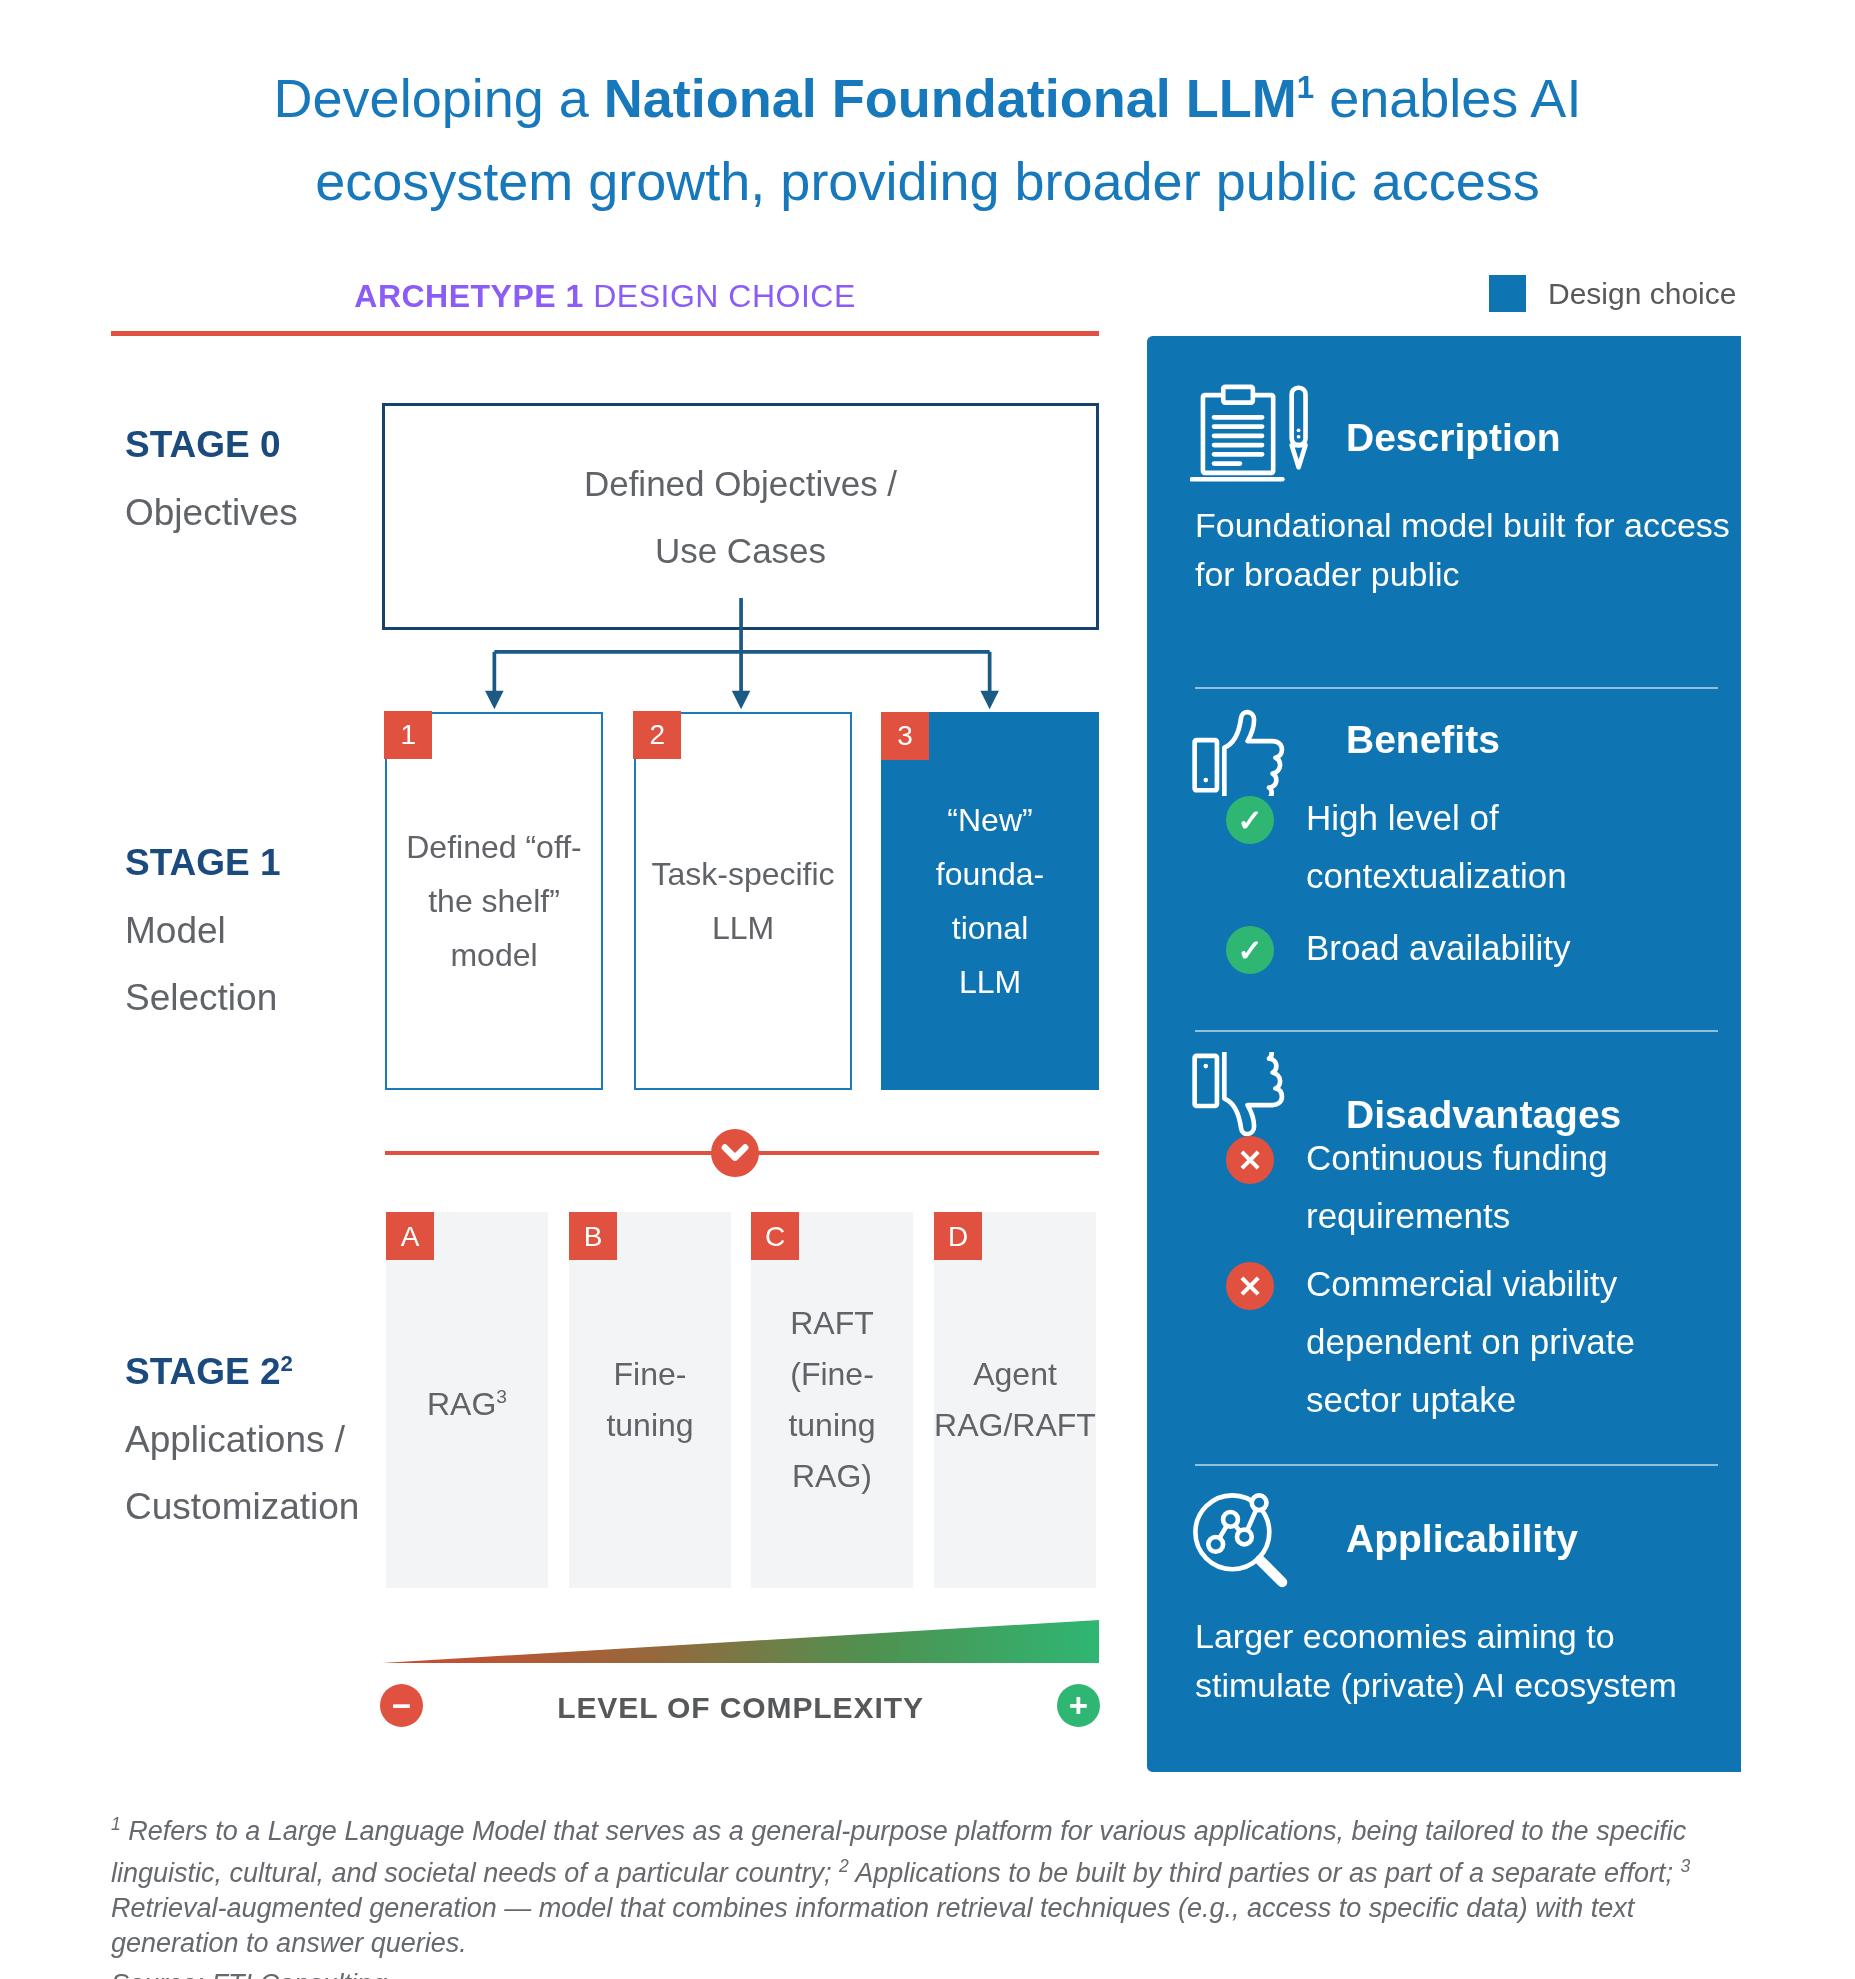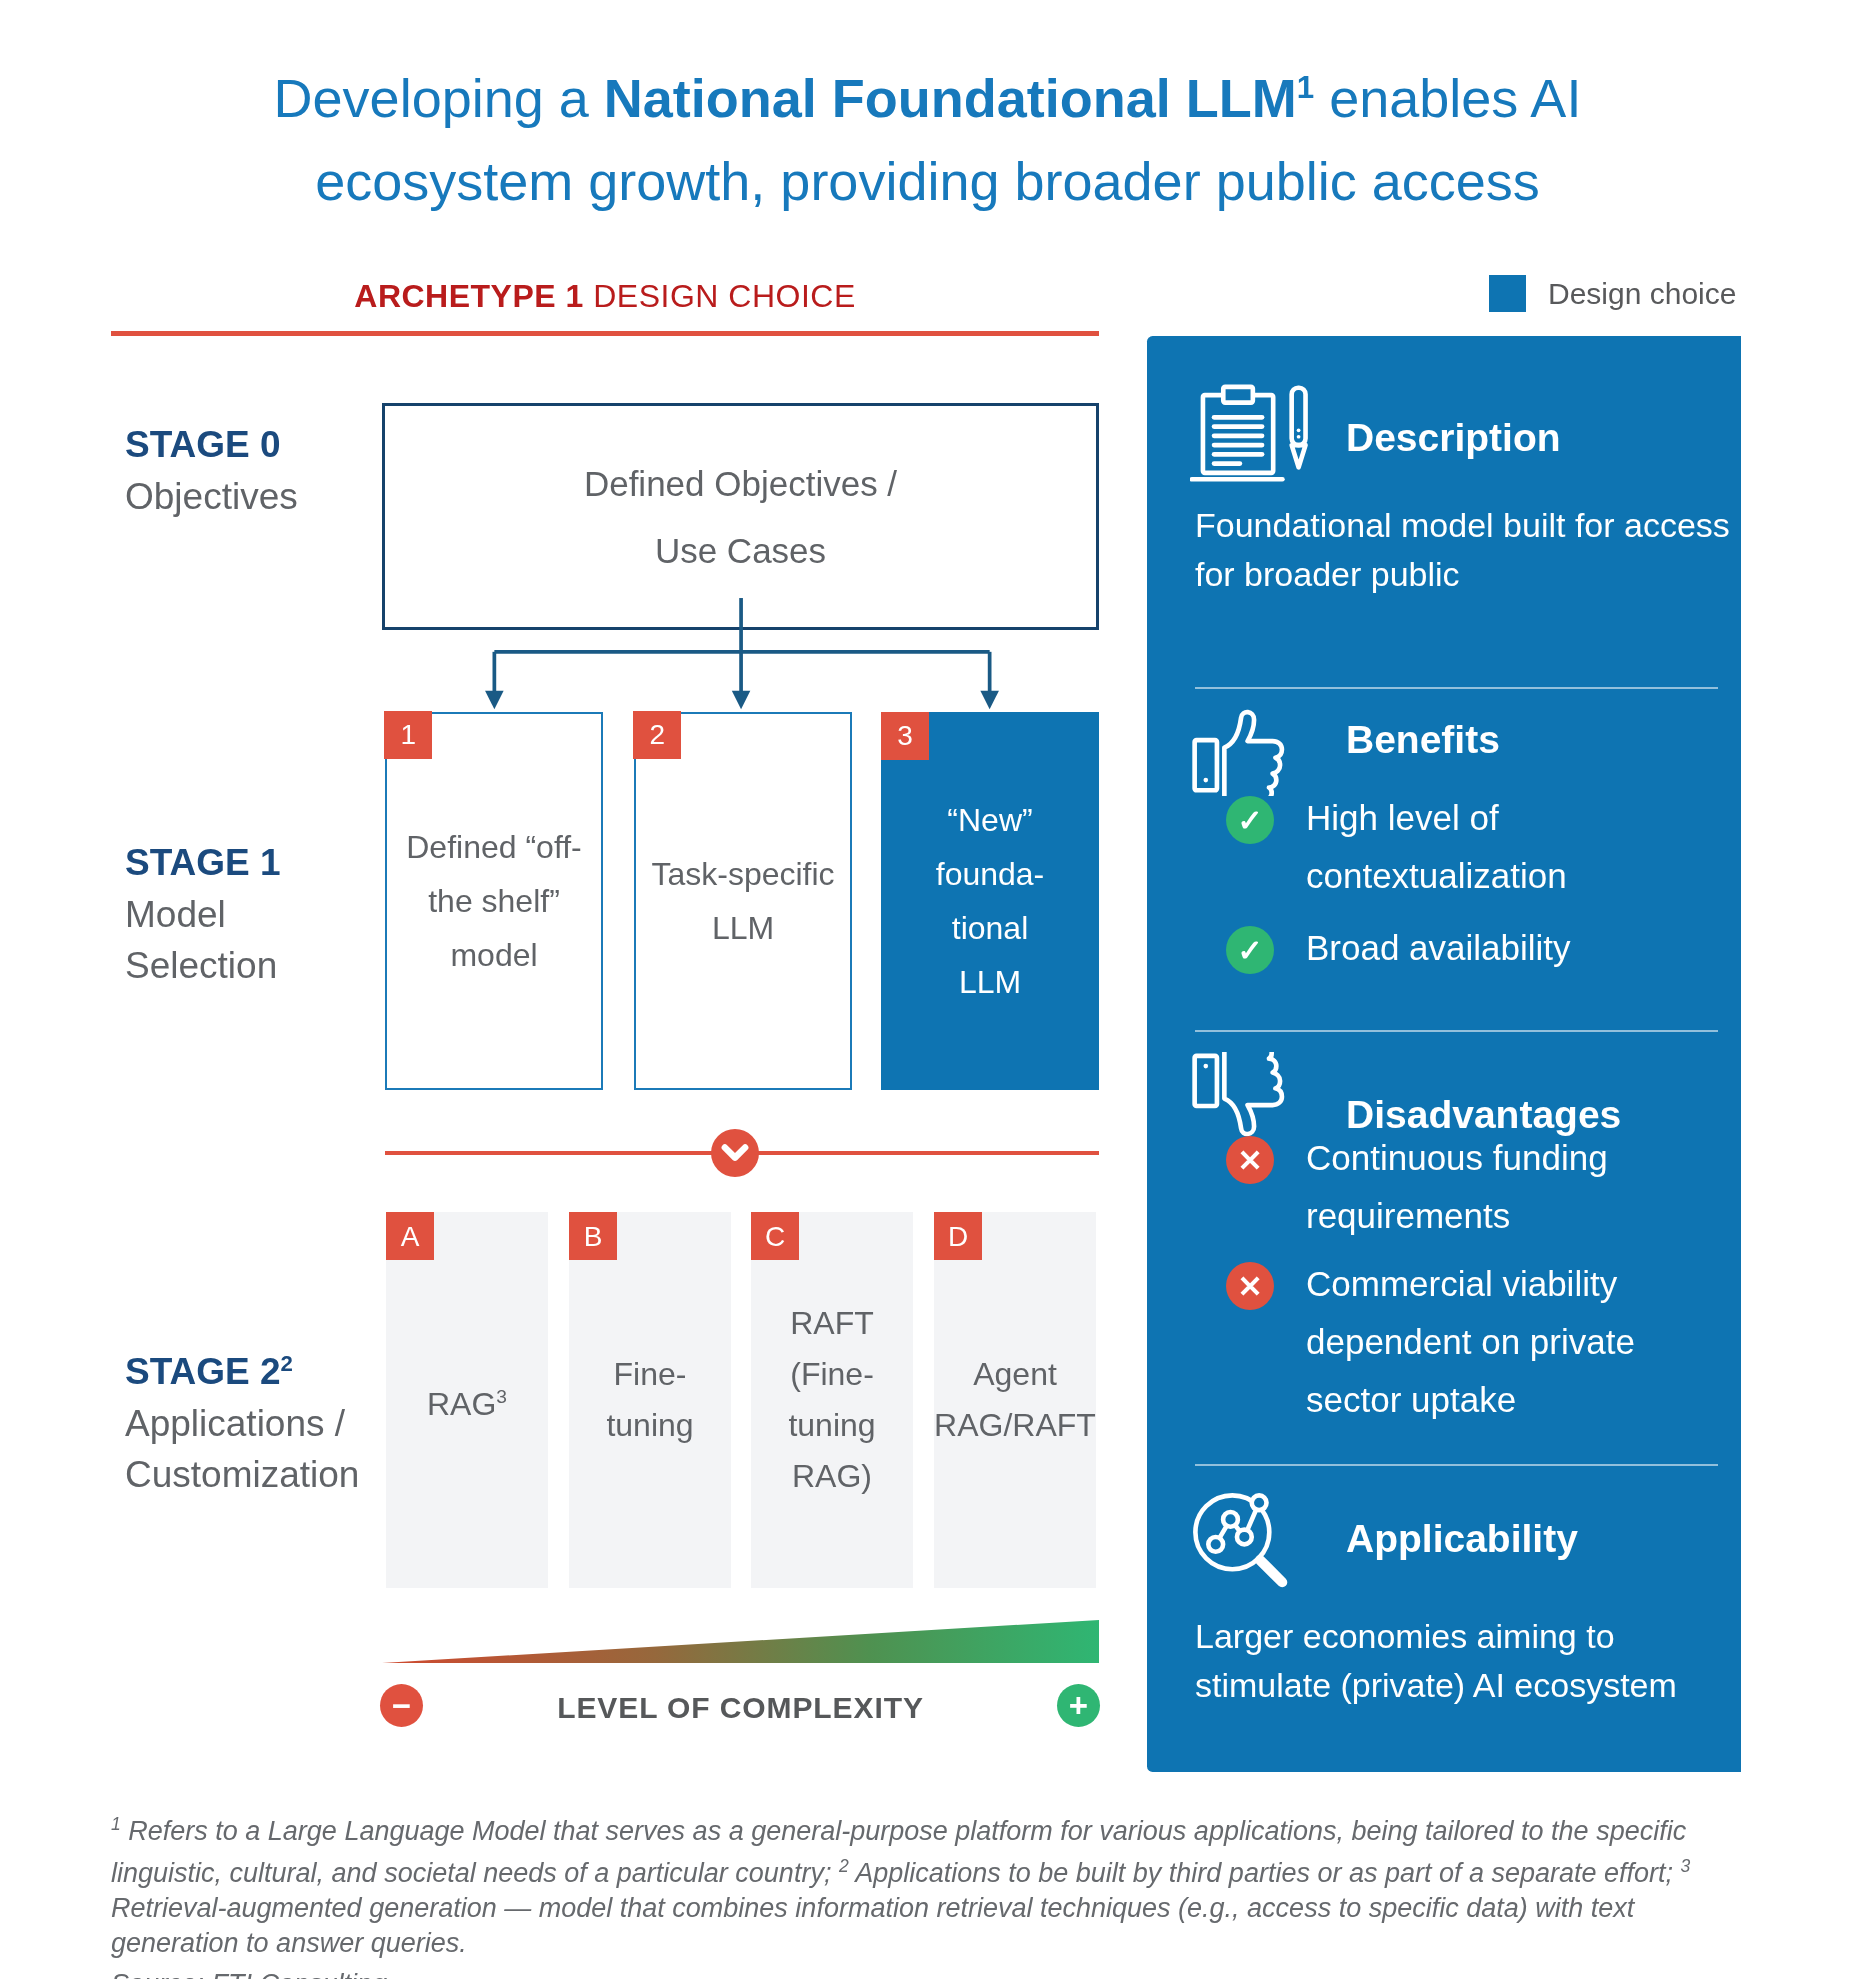--- a/index.html
+++ b/index.html
@@ -14,7 +14,7 @@
 
   
   .archetype{position:absolute;left:111px;top:278px;width:988px;text-align:center;
-             font-size:32px;color:#b91c1c;letter-spacing:0.5px;}
+             font-size:32px;color:#8b5cf6;letter-spacing:0.5px;}
   .archetype .b{font-weight:700;}
   .rule-red{position:absolute;left:111px;top:331px;width:988px;height:4.6px;background:#E0513F;}
 

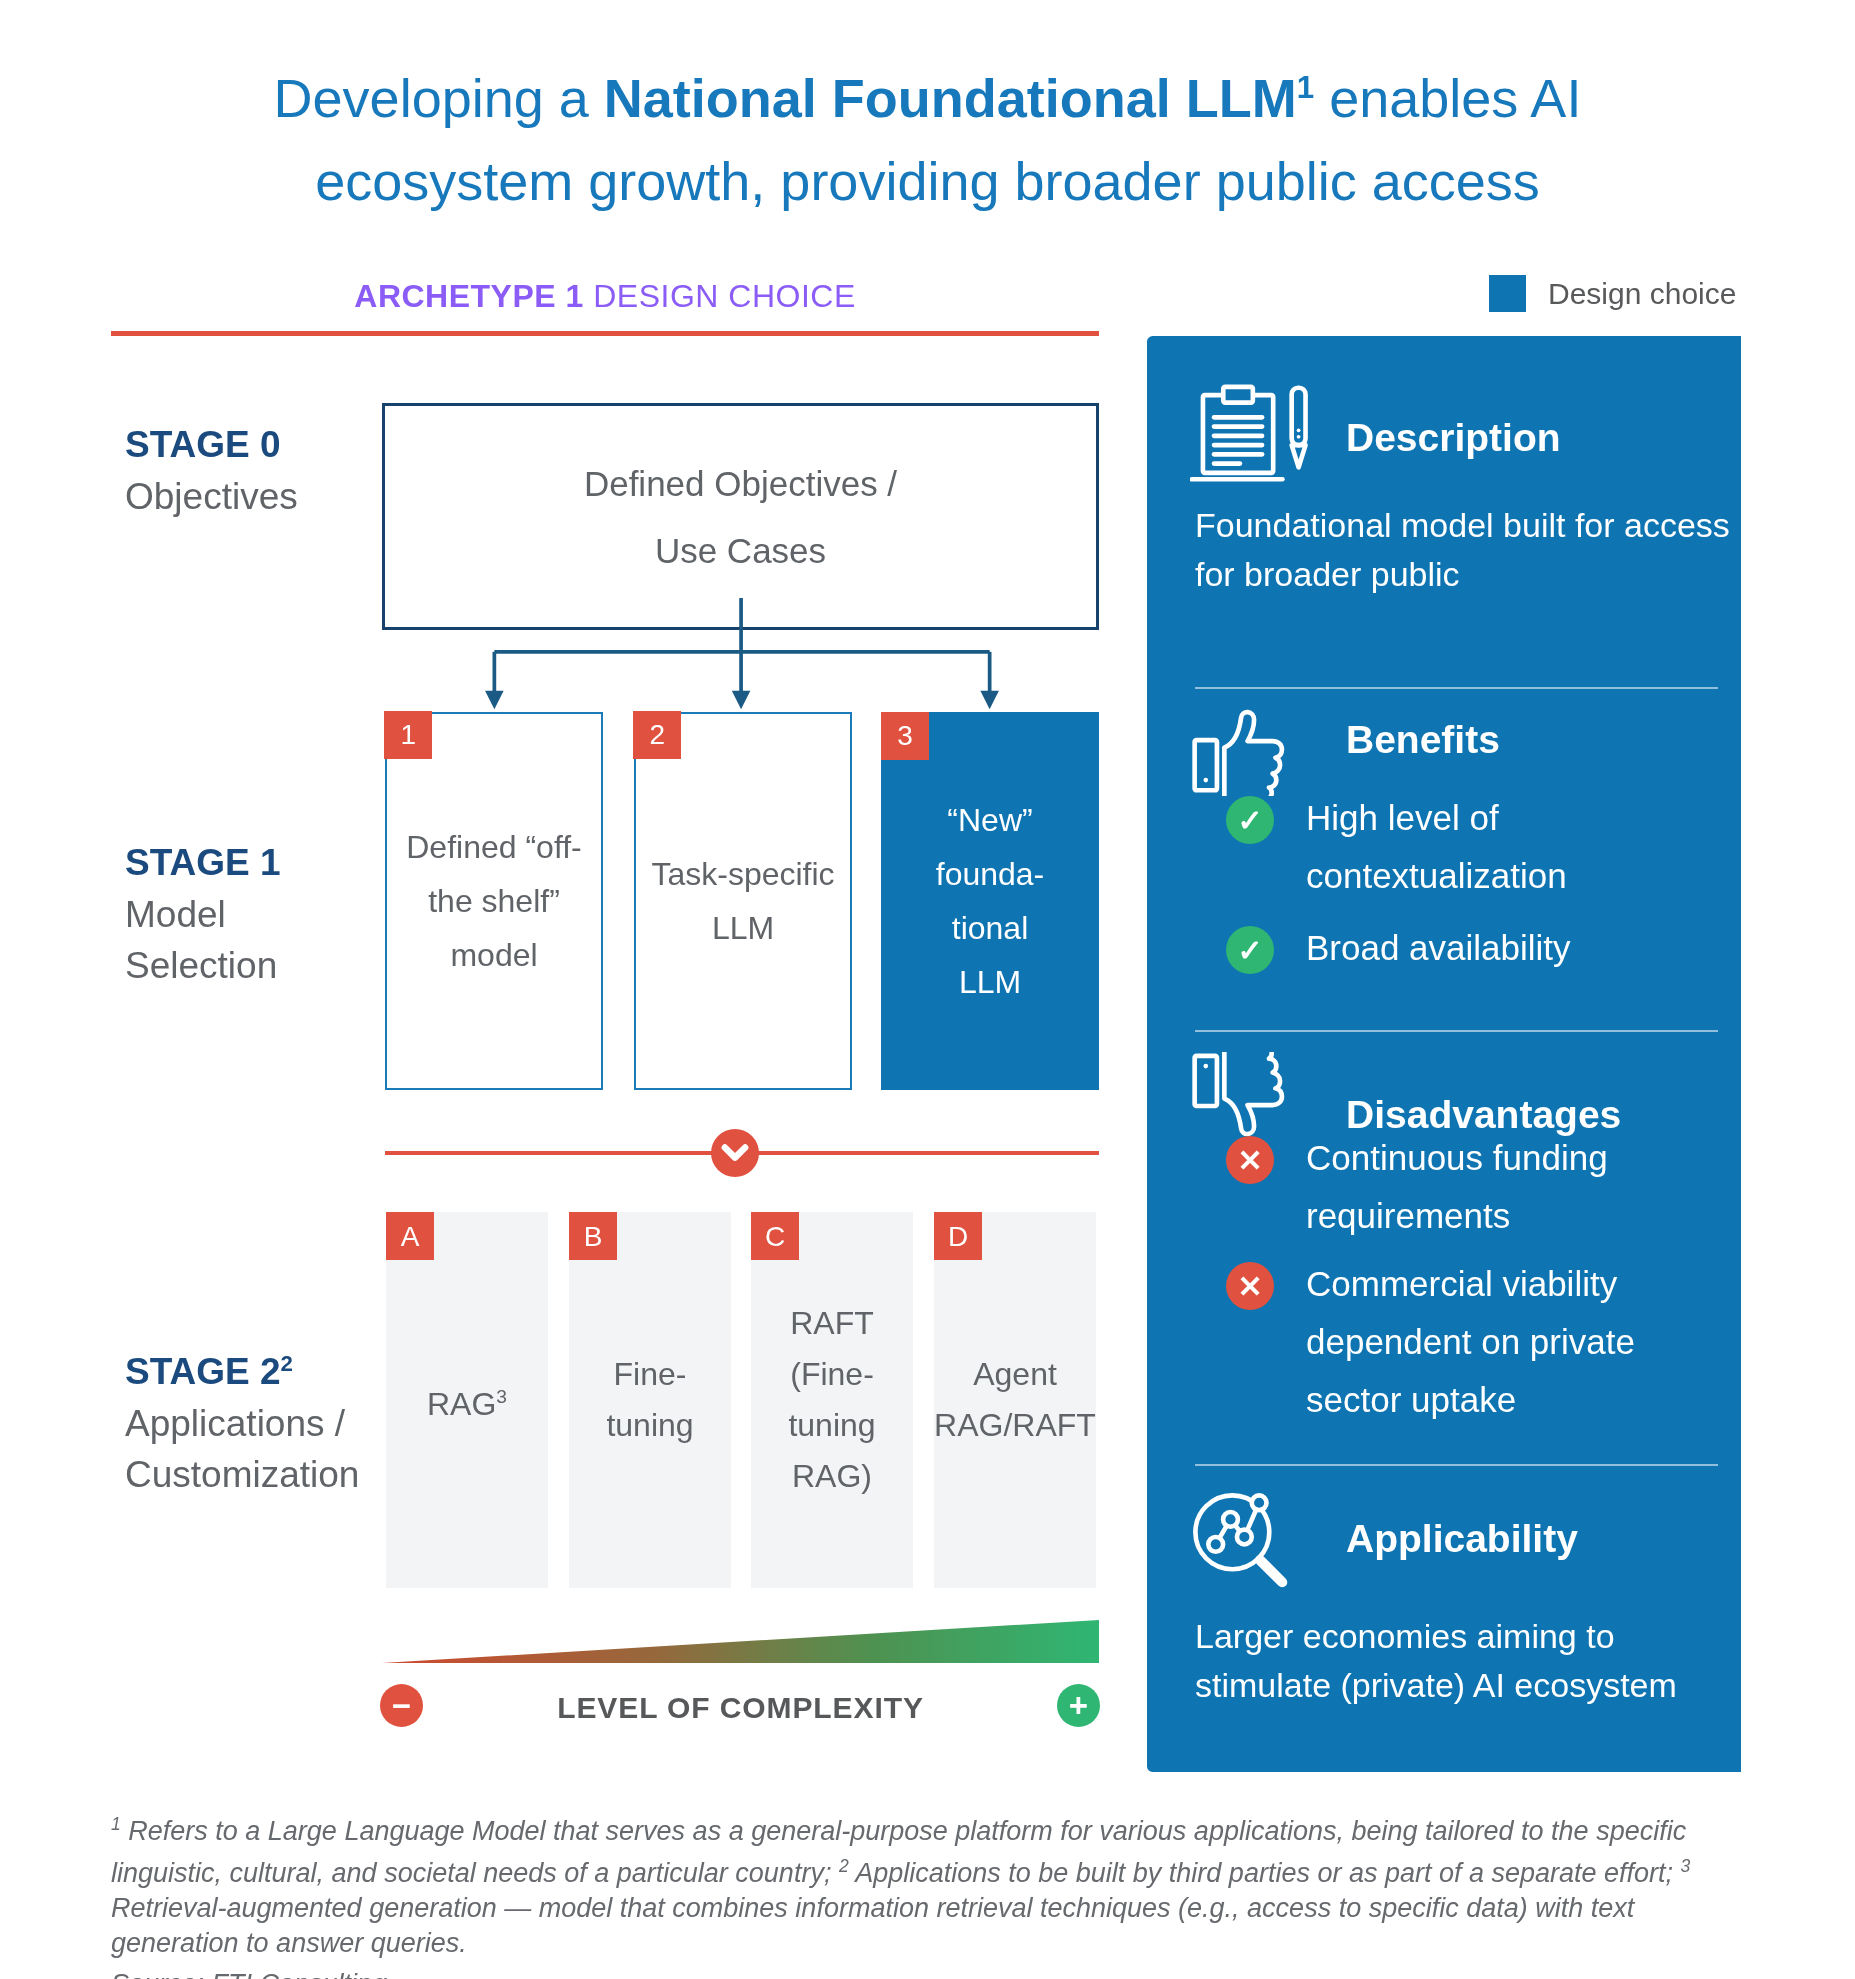--- a/index.html
+++ b/index.html
@@ -27,7 +27,7 @@
   .stage-label{position:absolute;left:125px;}
   .stage-title{font-weight:700;color:#1B4A7E;font-size:37px;line-height:52px;}
   .stage-title sup{font-size:0.6em;}
-  .stage-sub{color:#606367;font-size:37px;line-height:51px;font-weight:400;}
+  .stage-sub{color:#606367;font-size:37px;line-height:51px;font-weight:400;margin-top:16px;}
 
   
   .big-box{position:absolute;left:382px;top:371px;width:717px;height:227px;

